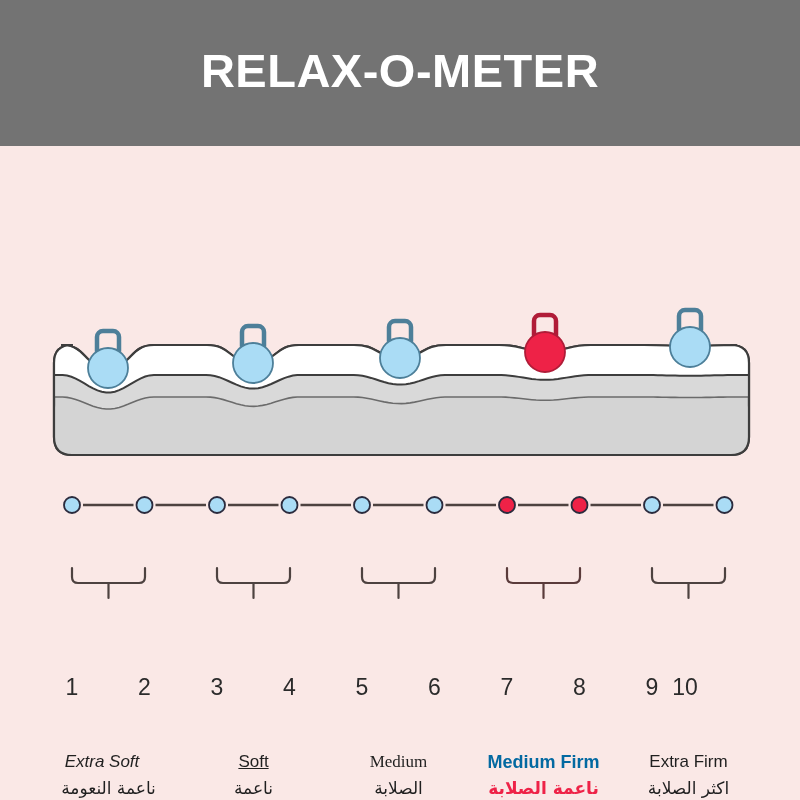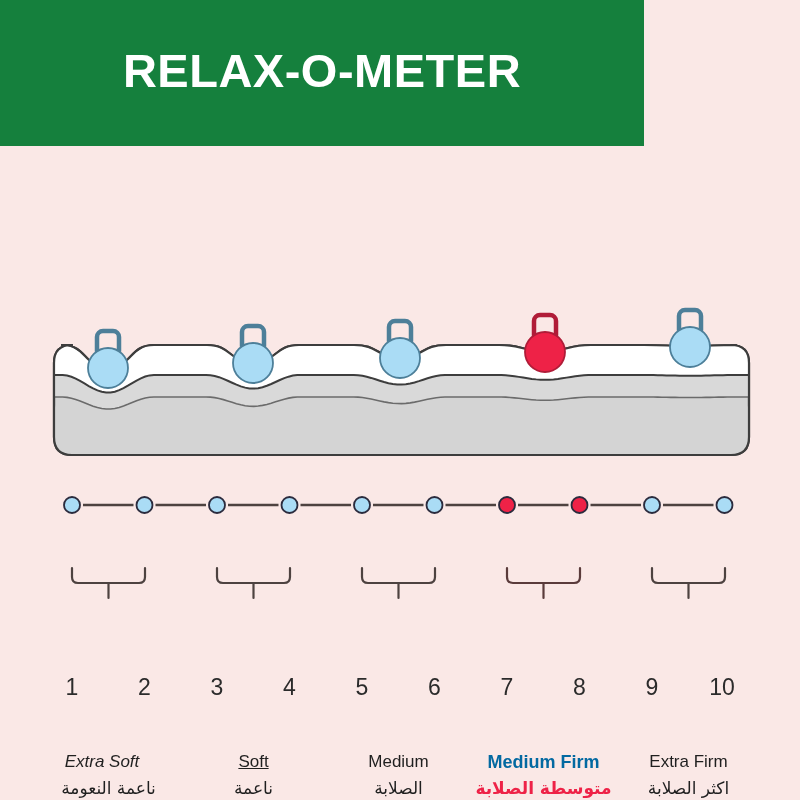--- a/index.html
+++ b/index.html
@@ -19,9 +19,9 @@
   #header-banner {
     position: absolute;
     left: 0; top: 0;
-    width: 644px;
+    width: 800px;
     height: 146px;
-    background: #15803d;
+    background: #737373;
     display: flex;
     align-items: center;
     justify-content: center;

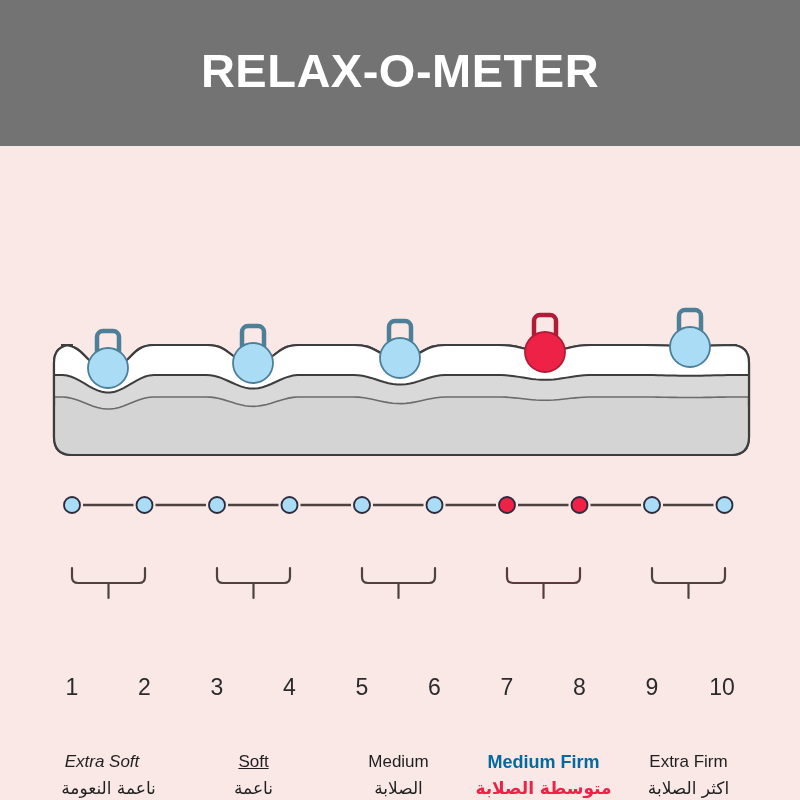--- a/index.html
+++ b/index.html
@@ -183,7 +183,7 @@
       <div class="scale-number" style="left: 507px; top: 528px;">7</div>
       <div class="scale-number" style="left: 579.5px; top: 528px;">8</div>
       <div class="scale-number" style="left: 652px; top: 528px;">9</div>
-      <div class="scale-number" style="left: 722px; top: 528px;">10</div>
+      <div class="scale-number" style="left: 685px; top: 528px;">10</div>
     </div>
 
   <div id="category-labels">

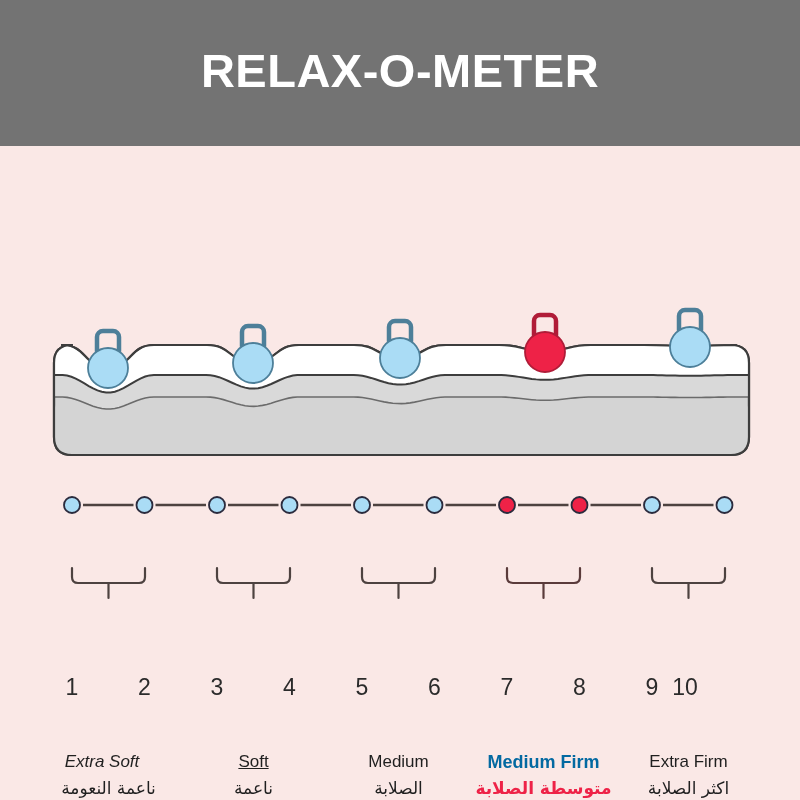--- a/index.html
+++ b/index.html
@@ -191,7 +191,7 @@
       <div class="cat-label-ar" style="left: 108.5px; top: 632px;">ناعمة النعومة</div>
       <div class="cat-label-en" style="left: 253.5px; top: 606px; text-decoration: underline;">Soft</div>
       <div class="cat-label-ar" style="left: 253.5px; top: 632px;">ناعمة</div>
-      <div class="cat-label-en" style="left: 398.5px; top: 606px;">Medium</div>
+      <div class="cat-label-en" style="left: 398.5px; top: 606px; font-family: Liberation Serif, serif;">Medium</div>
       <div class="cat-label-ar" style="left: 398.5px; top: 632px;">الصلابة</div>
       <div class="cat-label-en cat-highlight" style="left: 543.5px; top: 606px;">Medium Firm</div>
       <div class="cat-label-ar cat-highlight" style="left: 543.5px; top: 632px;">متوسطة الصلابة</div>

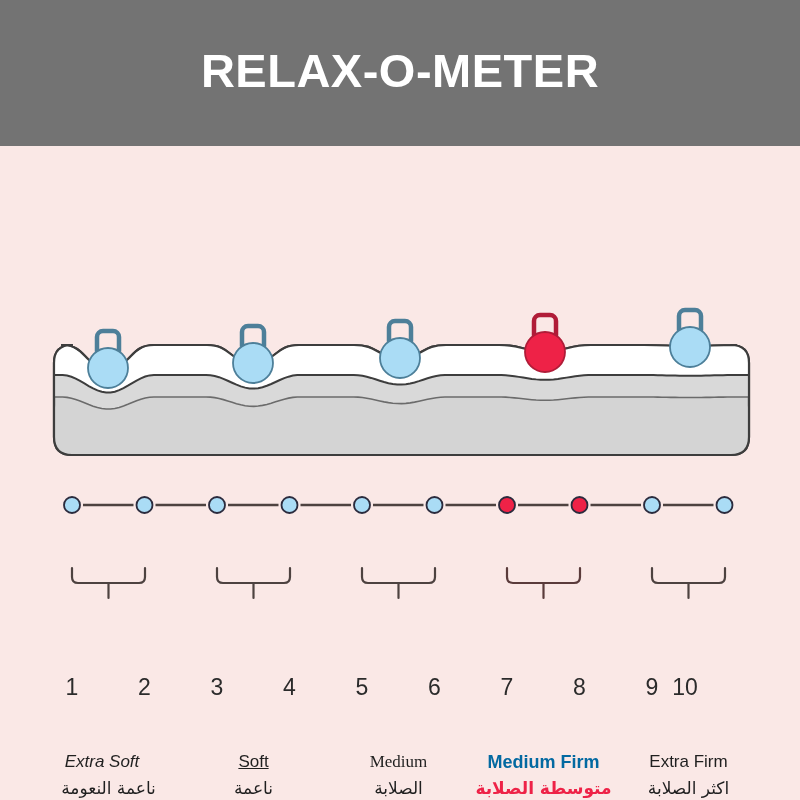--- a/index.html
+++ b/index.html
@@ -194,7 +194,7 @@
       <div class="cat-label-en" style="left: 398.5px; top: 606px; font-family: Liberation Serif, serif;">Medium</div>
       <div class="cat-label-ar" style="left: 398.5px; top: 632px;">الصلابة</div>
       <div class="cat-label-en cat-highlight" style="left: 543.5px; top: 606px;">Medium Firm</div>
-      <div class="cat-label-ar cat-highlight" style="left: 543.5px; top: 632px;">متوسطة الصلابة</div>
+      <div class="cat-label-ar cat-highlight" style="left: 543.5px; top: 632px;">ناعمة الصلابة</div>
       <div class="cat-label-en" style="left: 688.5px; top: 606px;">Extra Firm</div>
       <div class="cat-label-ar" style="left: 688.5px; top: 632px;">اكثر الصلابة</div>
     </div>

